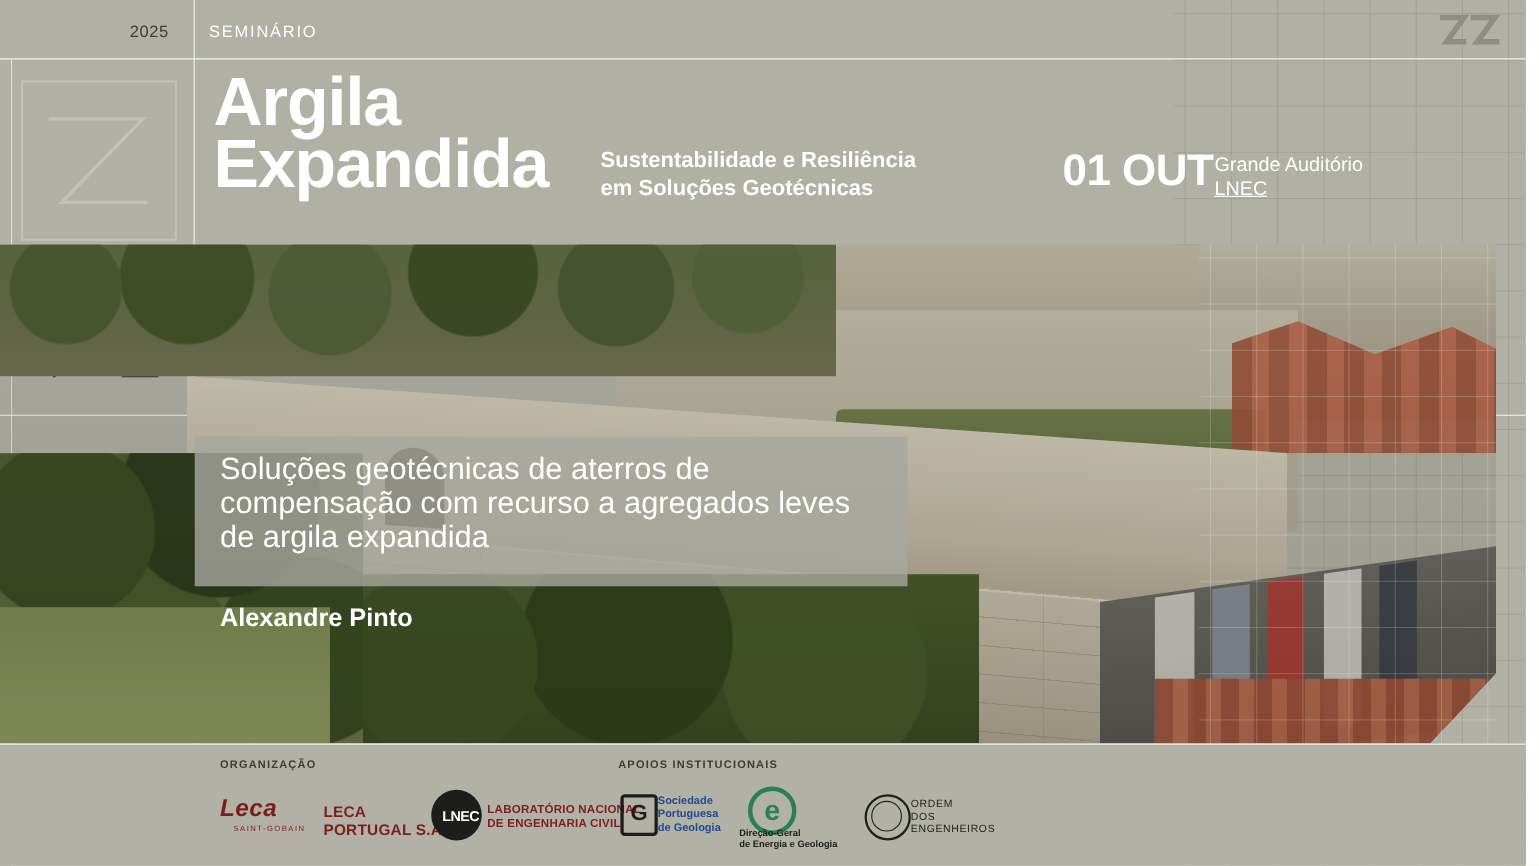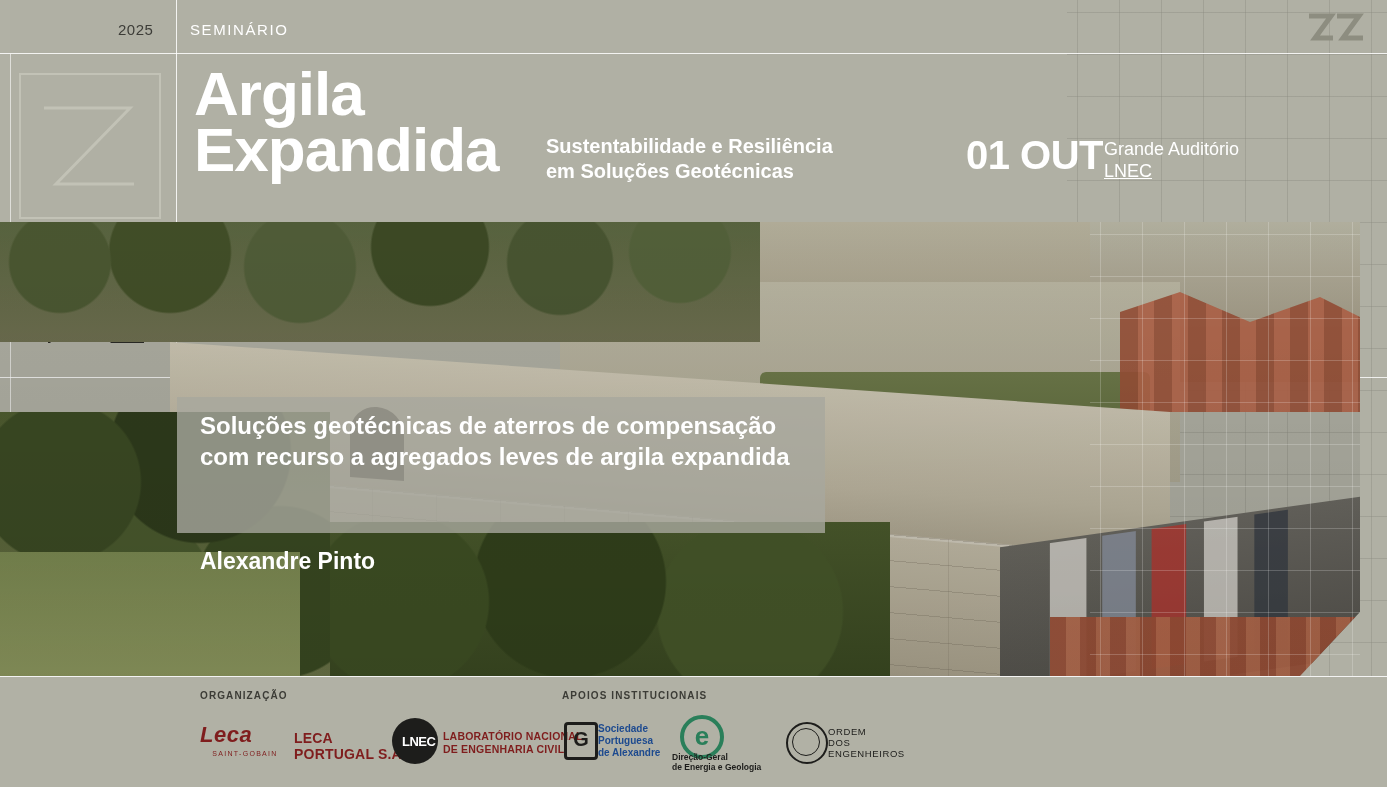--- a/index.html
+++ b/index.html
@@ -325,9 +325,9 @@
     left: 200px;
     top: 410px;
     width: 610px;
-    font-size: 24px;
+    font-size: 28px;
     line-height: 31px;
-    font-weight: 700;
+    font-weight: 400;
     color: #ffffff;
   }
   .speaker {

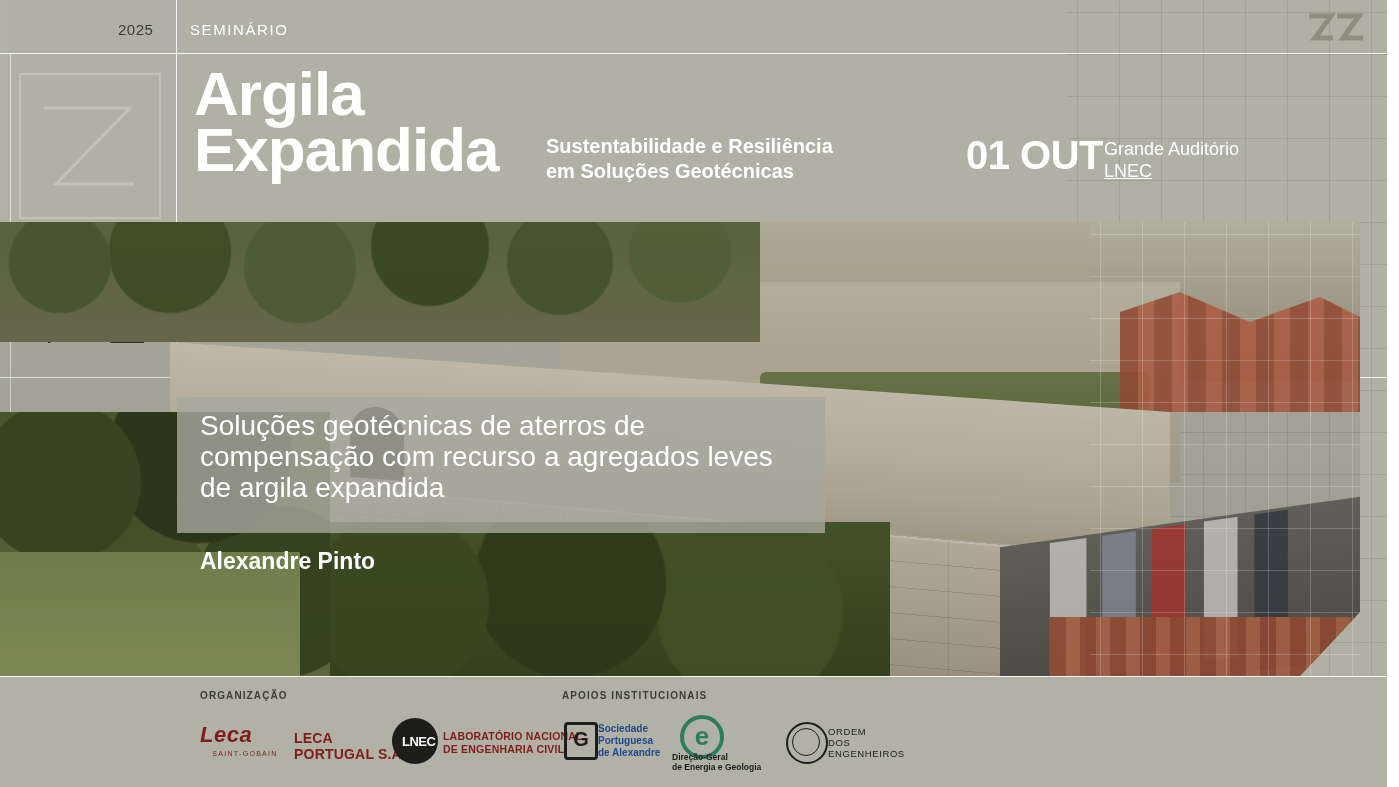--- a/index.html
+++ b/index.html
@@ -522,7 +522,7 @@
   <div class="logo spg-text">
     <div>Sociedade</div>
     <div>Portuguesa</div>
-    <div>de Alexandre</div>
+    <div>de Geologia</div>
   </div>
 
   <div class="dgeg-e">e</div>

